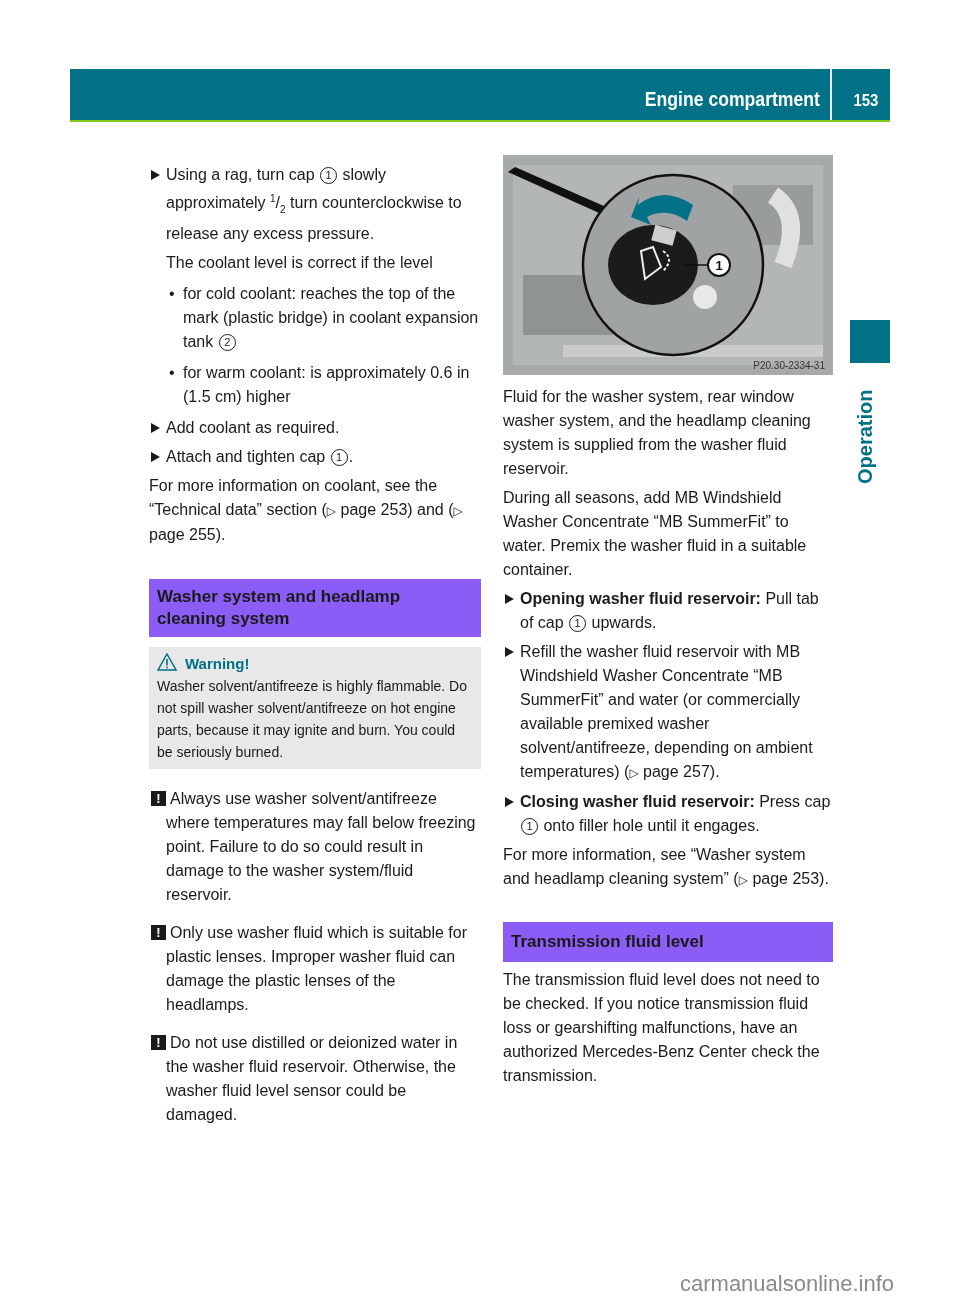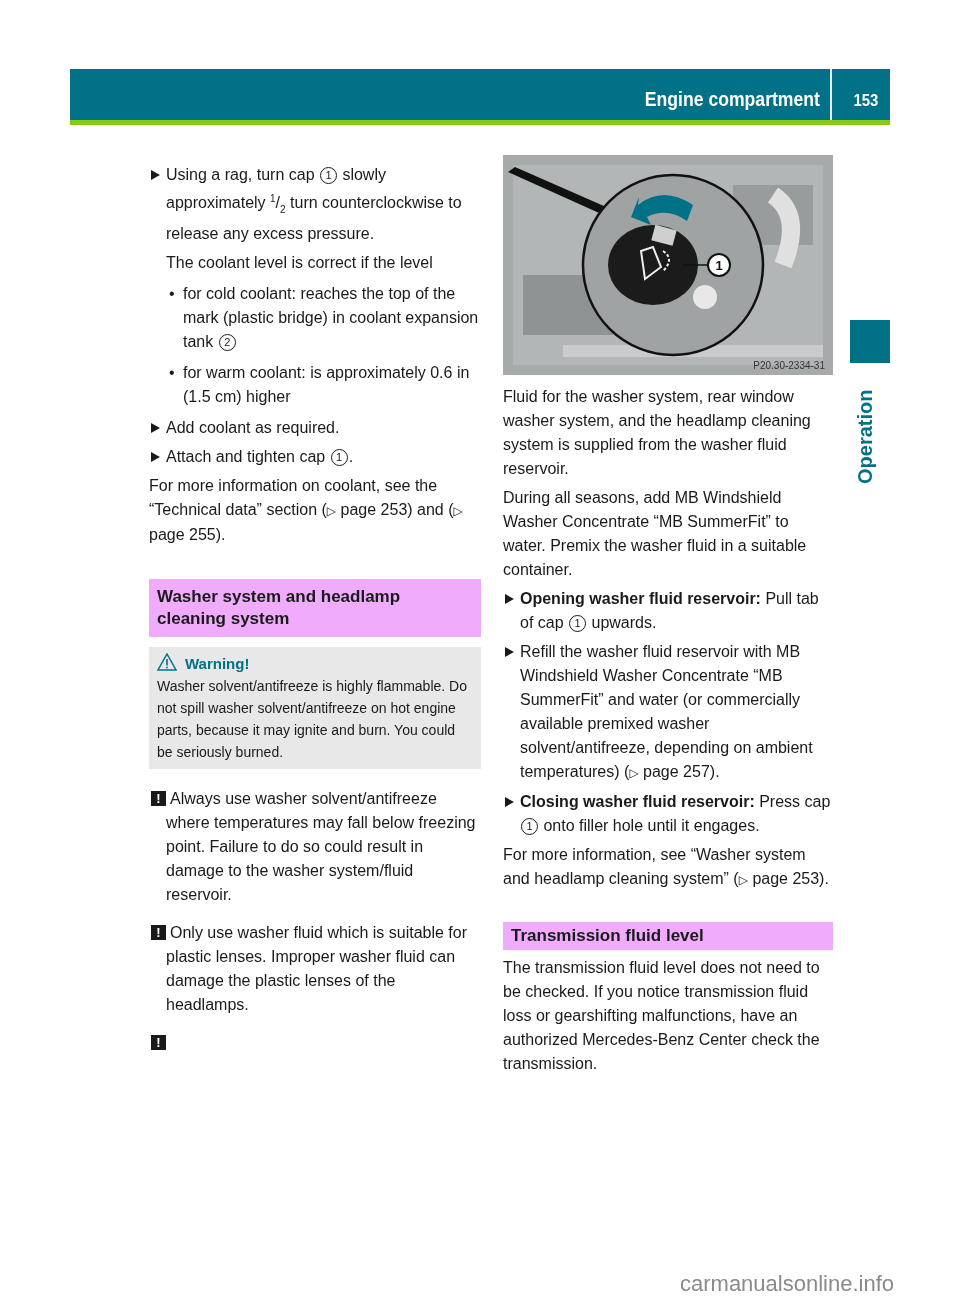--- a/index.html
+++ b/index.html
@@ -9,7 +9,7 @@
   }
   .header-bar {
     position: absolute; left: 70px; top: 69px; width: 820px; height: 51px;
-    background: #007186; border-bottom: 5px solid #84cc16; text-align: right;
+    background: #007186; border-bottom: 2px solid #84cc16; text-align: right;
   }
   .header-title {
     position: absolute; right: 70px; top: 19px; color: #fff; font-weight: bold;

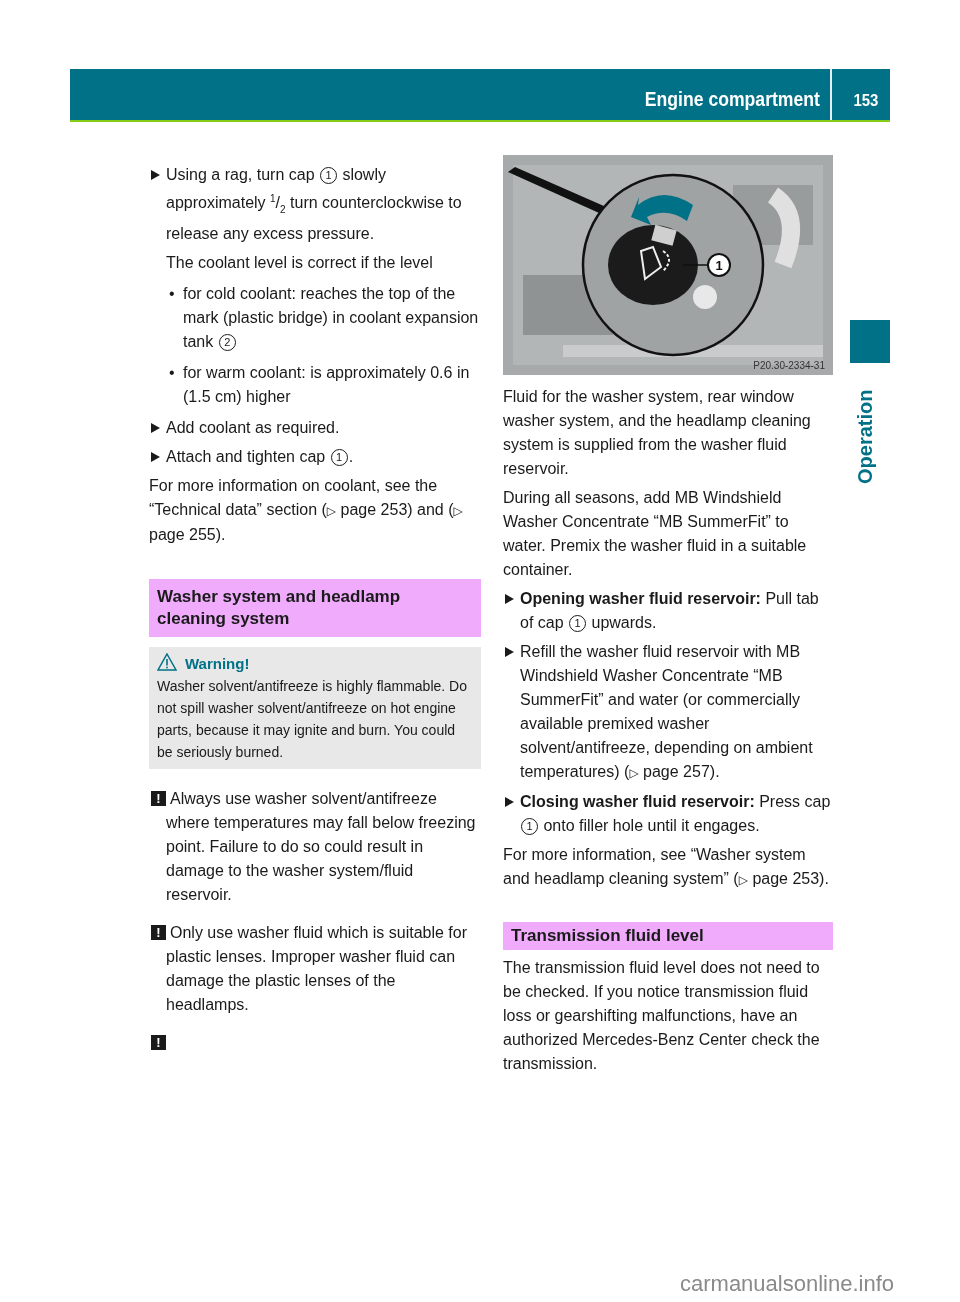--- a/index.html
+++ b/index.html
@@ -43,7 +43,7 @@
     font-size: 11px; line-height: 15px; text-align: center; vertical-align: 1px; margin: 0 1px;
   }
   .sec-head {
-    background: #f0abfc; font-weight: bold; font-size: 17px; line-height: 22px; padding: 7px 8px;
+    background: #8b5cf6; font-weight: bold; font-size: 17px; line-height: 22px; padding: 7px 8px;
   }
   .warn-box { background: #e8e8e8; padding: 6px 8px 6px 8px; font-size: 14px; line-height: 22px; }
   .warn-title { color: #007186; font-weight: bold; font-size: 15px; display: flex; align-items: flex-start; gap: 8px; }

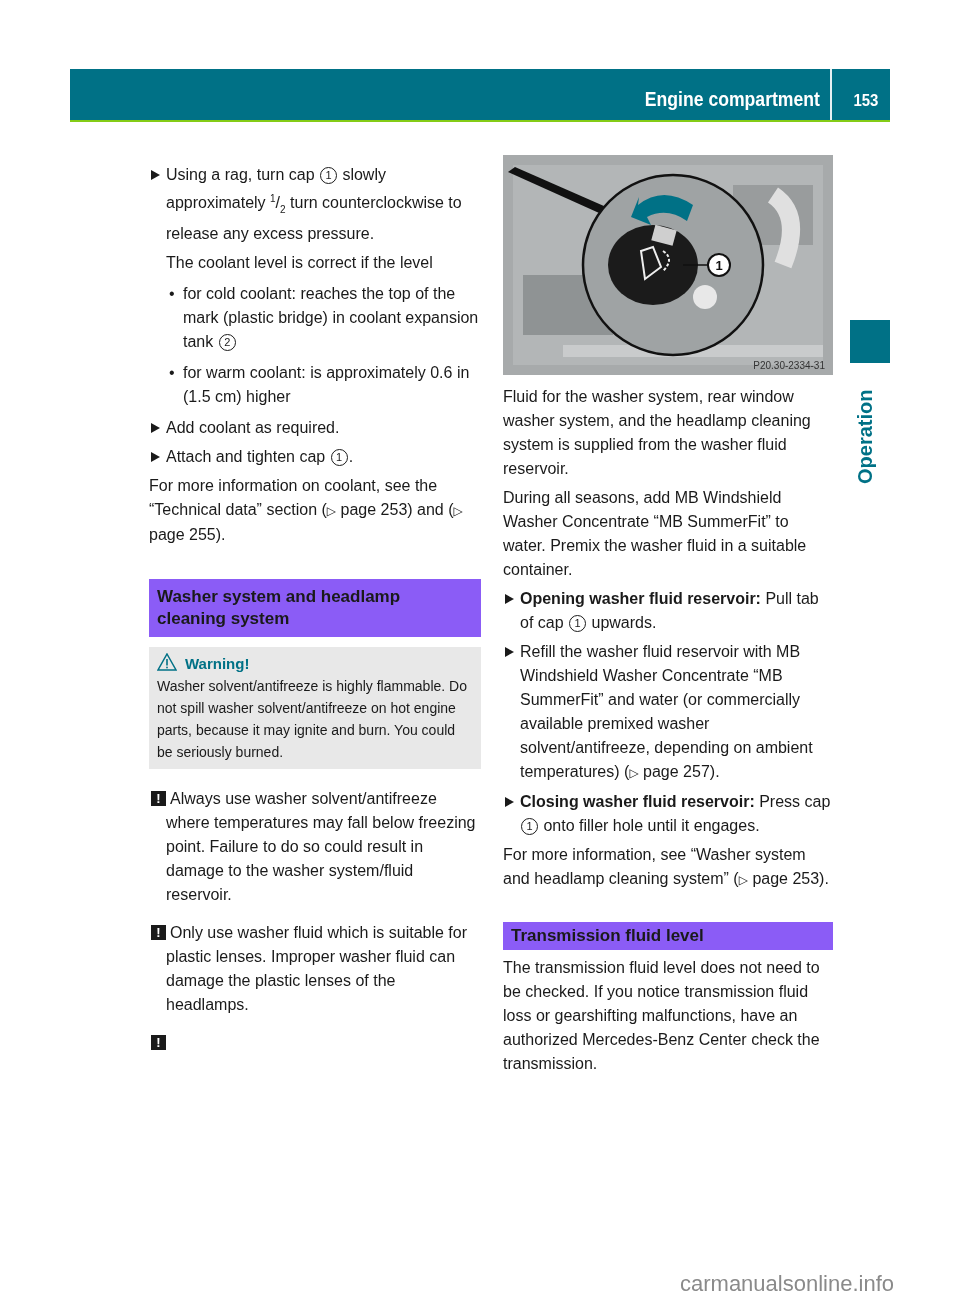--- a/index.html
+++ b/index.html
@@ -170,7 +170,7 @@
     <span>For more information, see “Washer system and headlamp cleaning system” (</span><span class="pref">▷</span> <span>page 253</span><span>).</span>
   </p>
 
-  <div class="sec-head" style="margin-top:30px;padding:3px 8px">Transmission fluid level</div>
+  <div class="sec-head" style="margin-top:30px;padding:9px 8px">Transmission fluid level</div>
   <p style="margin-top:6px">The transmission fluid level does not need to be checked. If you notice transmission fluid loss or gearshifting malfunctions, have an authorized Mercedes-Benz Center check the transmission.</p>
 </div>
 

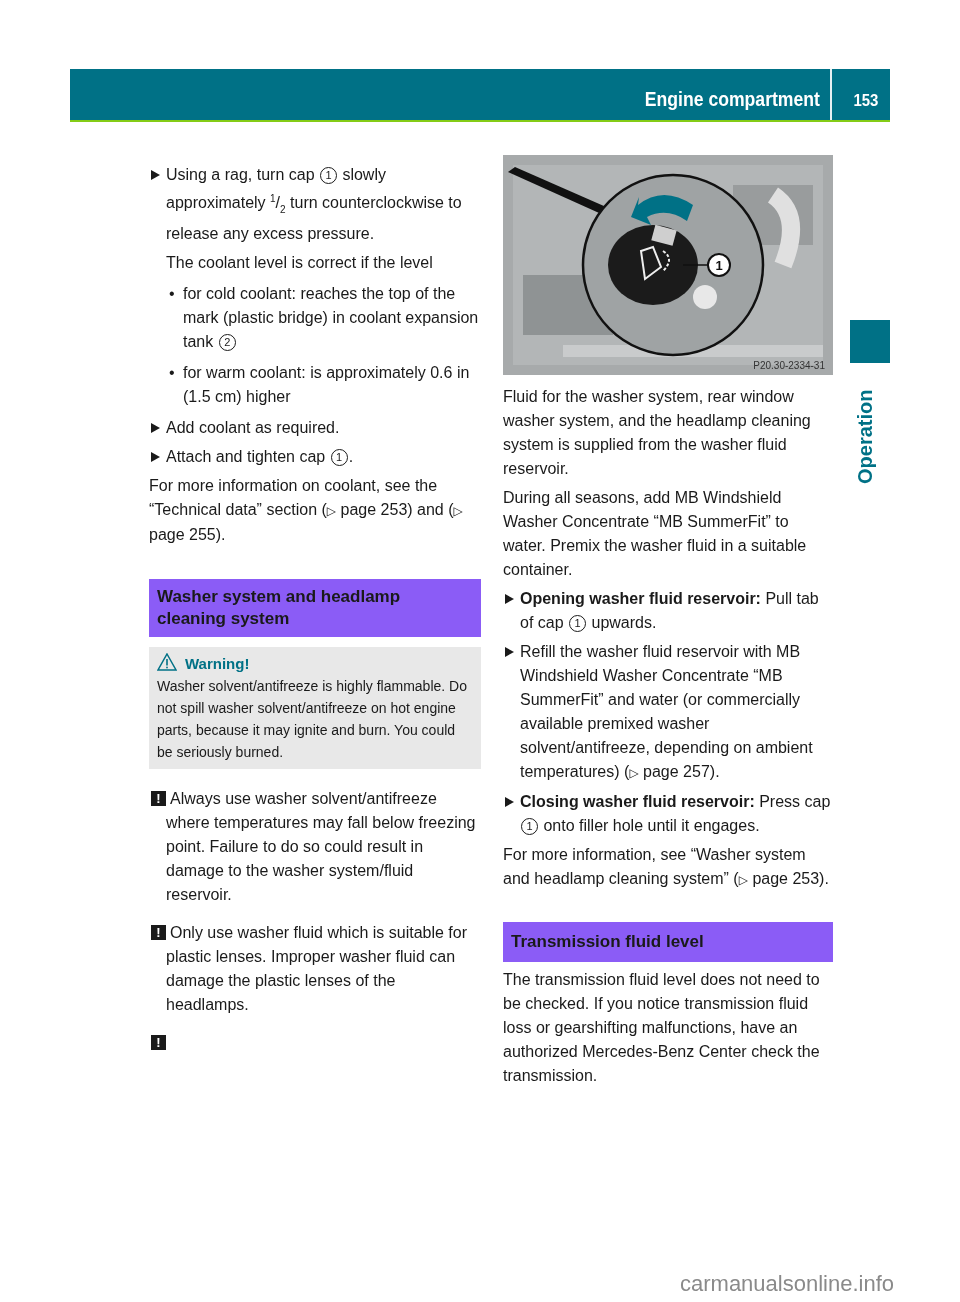--- a/index.html
+++ b/index.html
@@ -124,6 +124,7 @@
     </div>
     <div class="notice">
       <span class="bang">!</span>
+      <span class="first">Do not use distilled or deionized water in the washer fluid reservoir. Otherwise, the washer fluid level sensor could be damaged.</span>
     </div>
   </div>
 </div>

